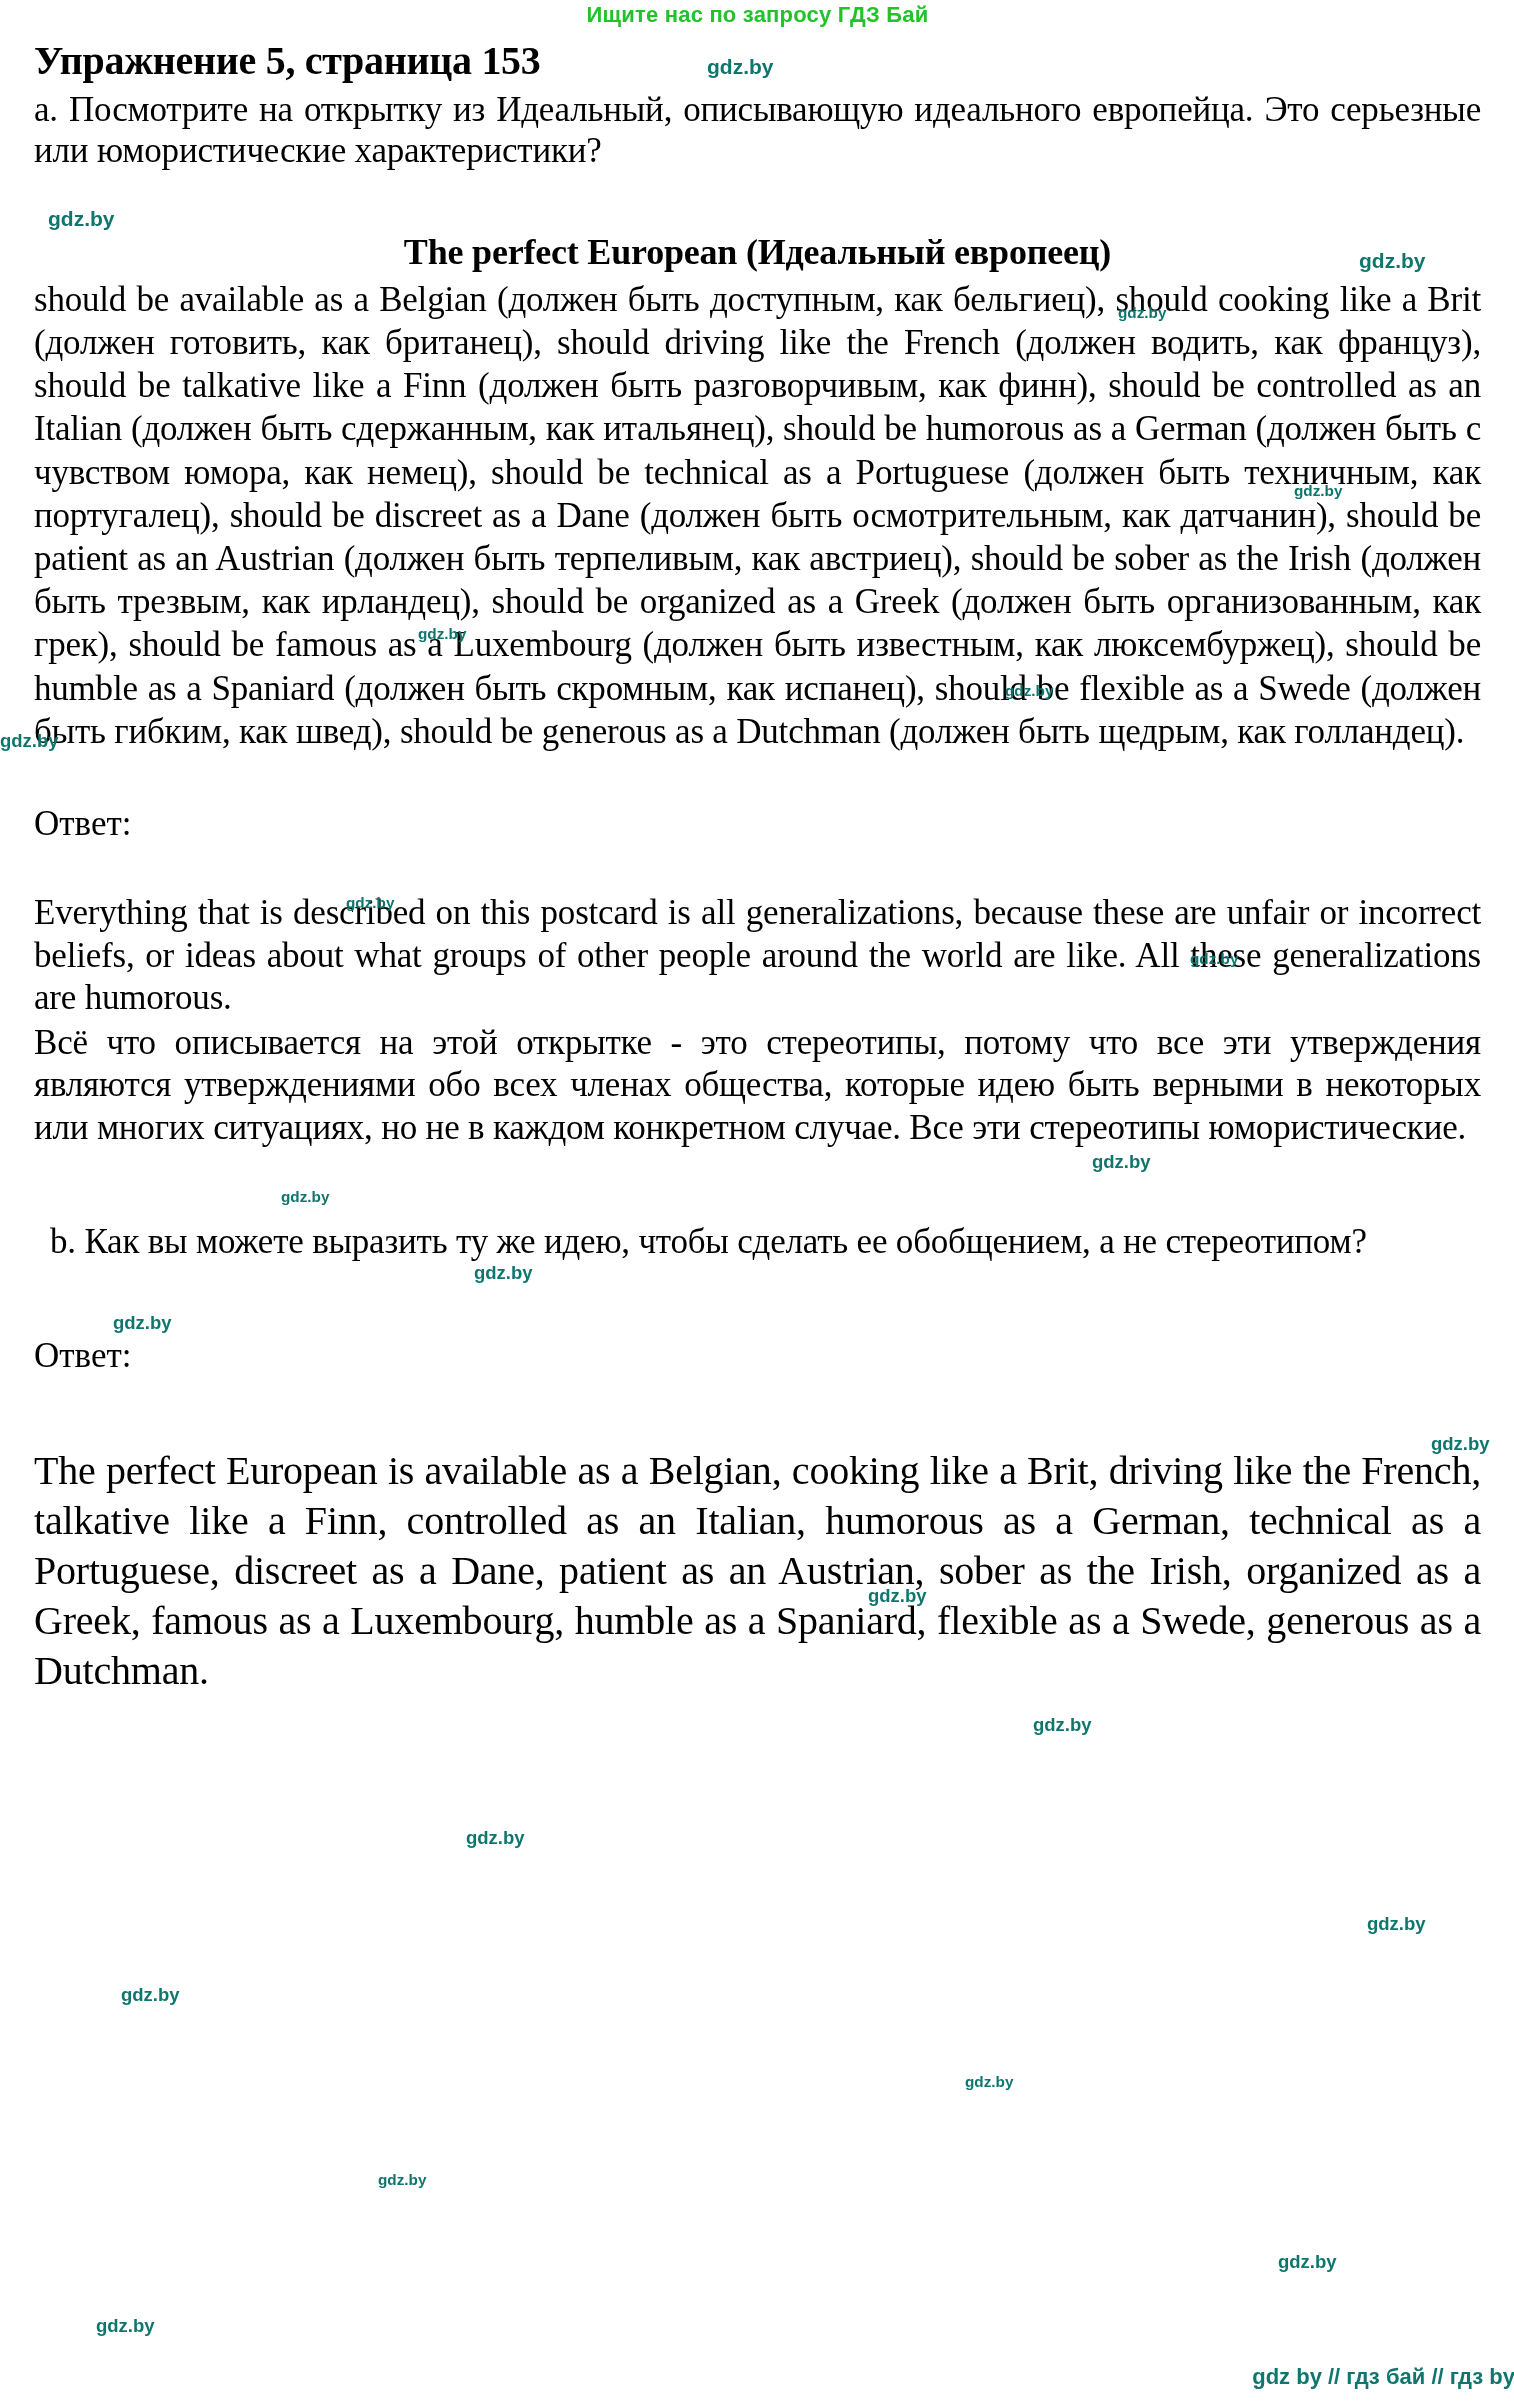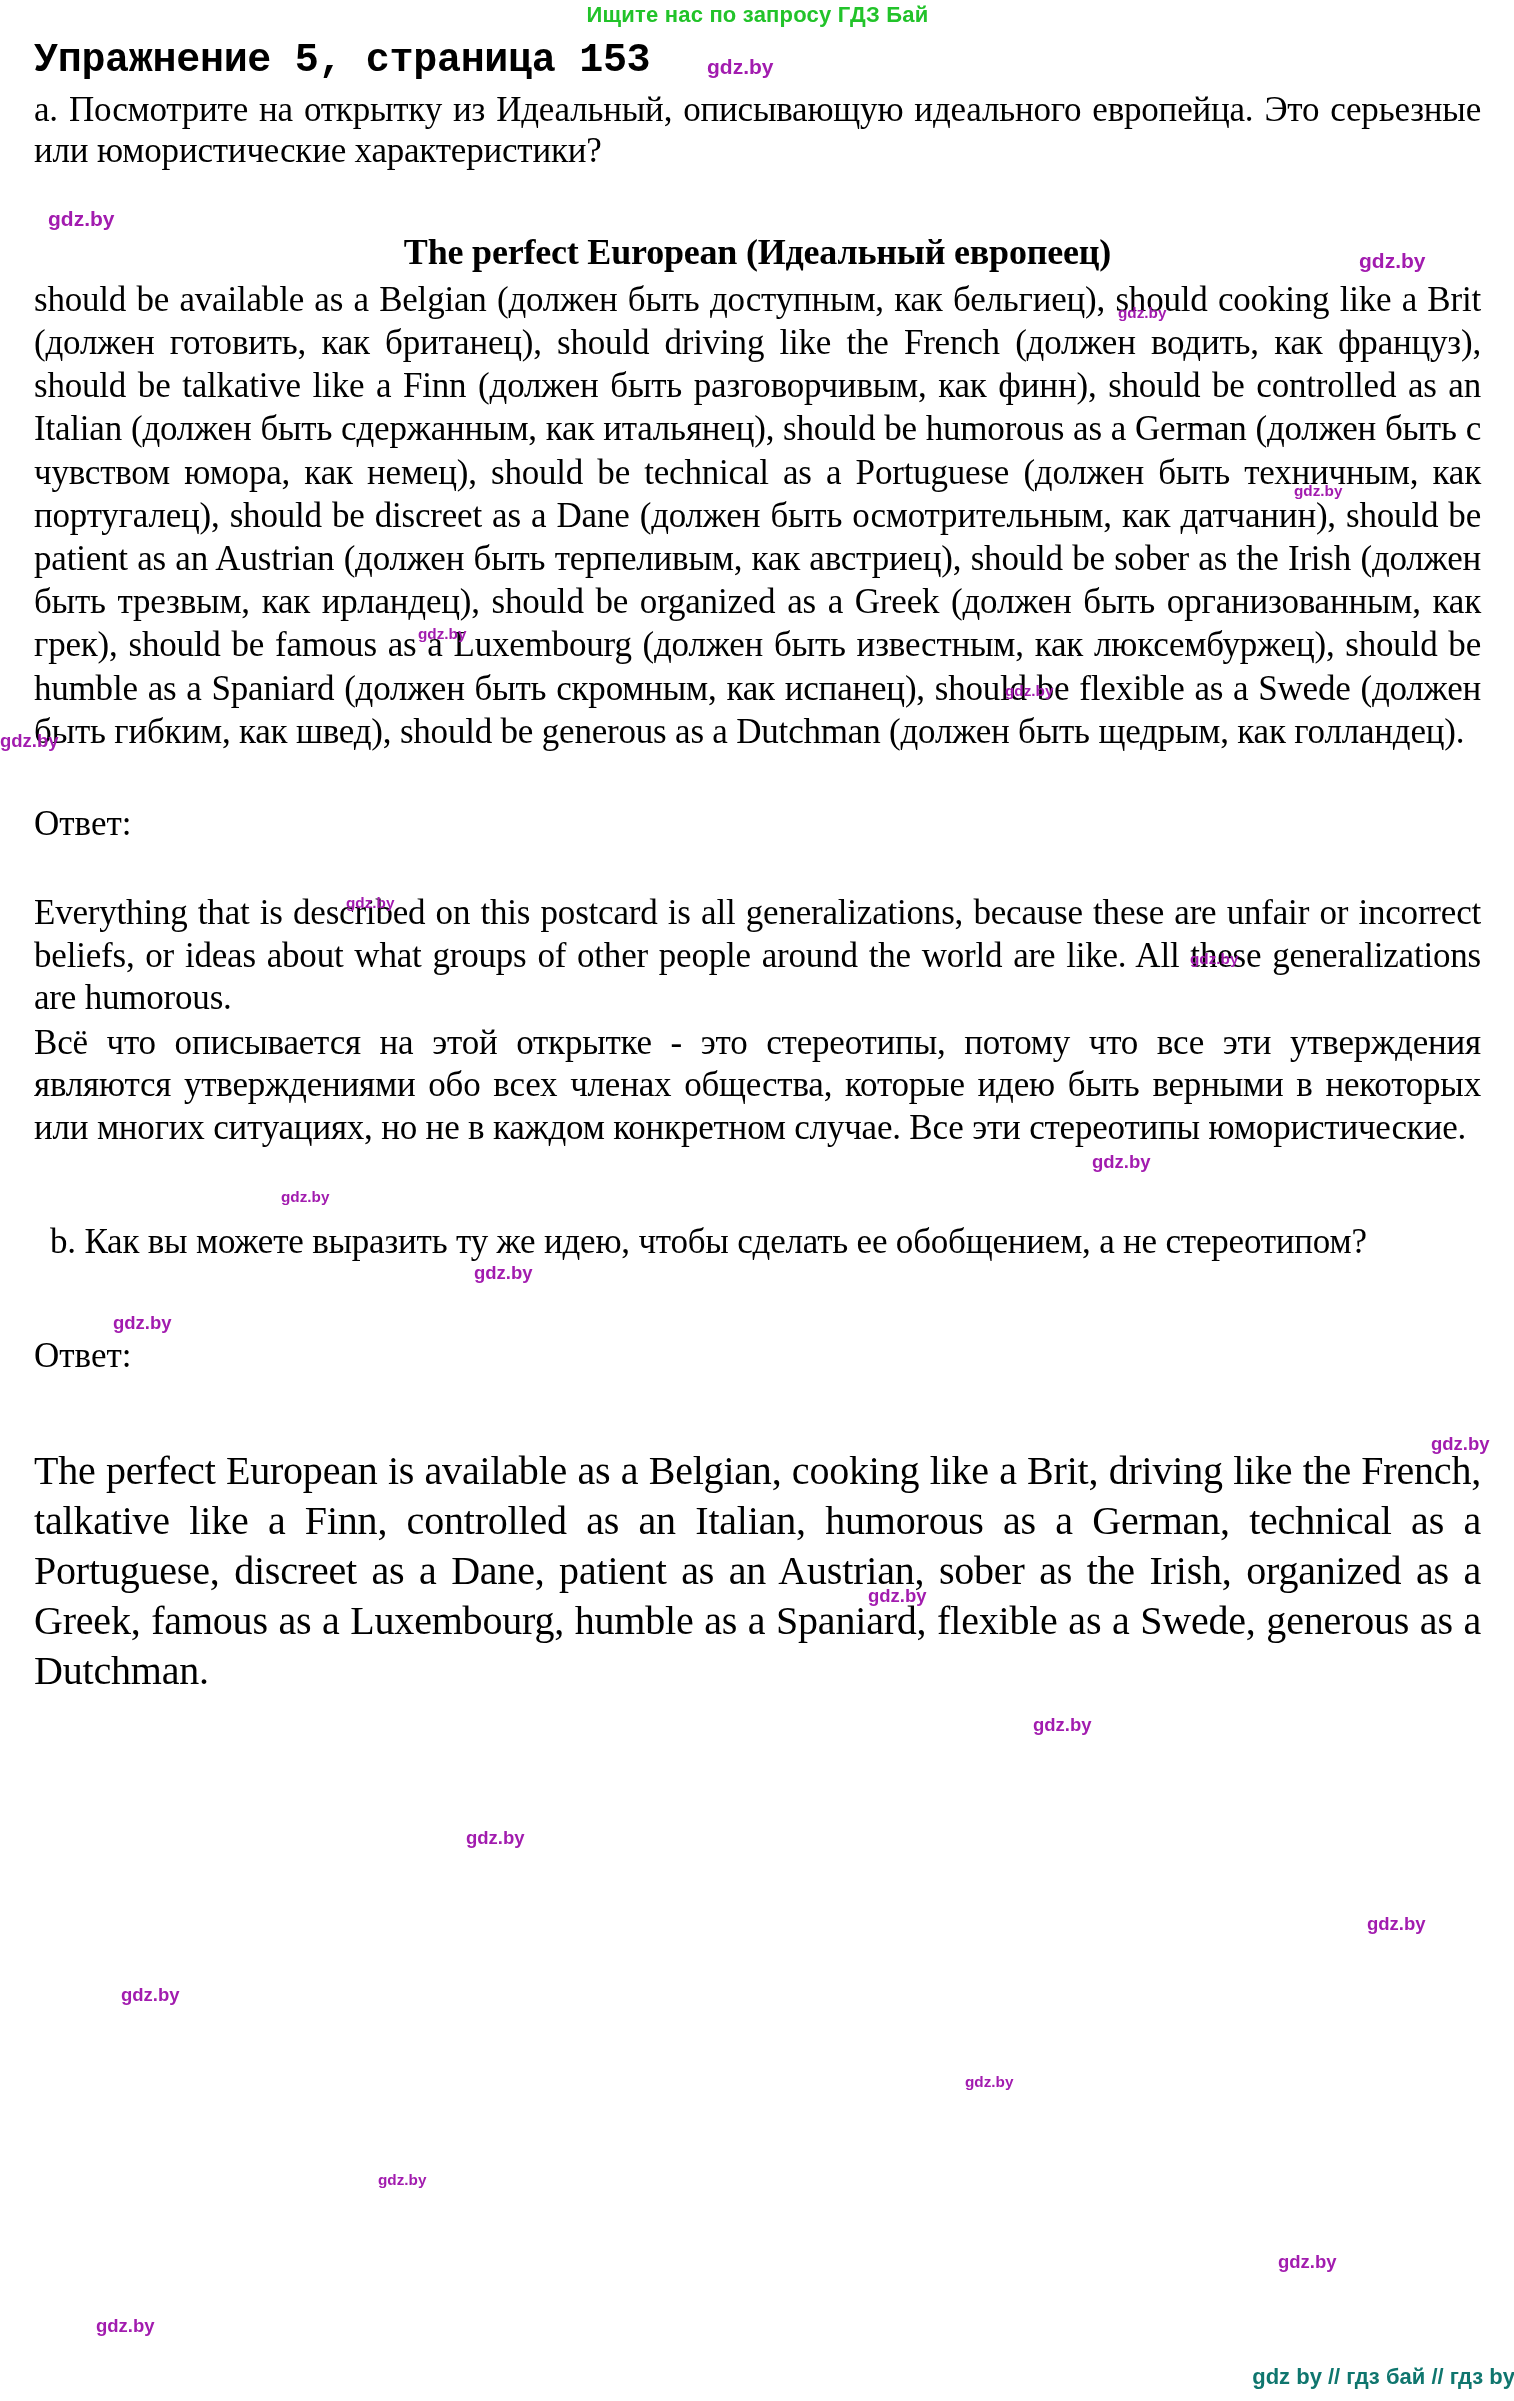--- a/index.html
+++ b/index.html
@@ -45,7 +45,7 @@
     margin: 0;
     font-size: 40px;
     font-weight: 700;
-    font-family: Liberation Mono, monospace;
+    font-family: Liberation Serif, serif;
     letter-spacing: -0.3px;
     line-height: 1.08;
     white-space: nowrap;

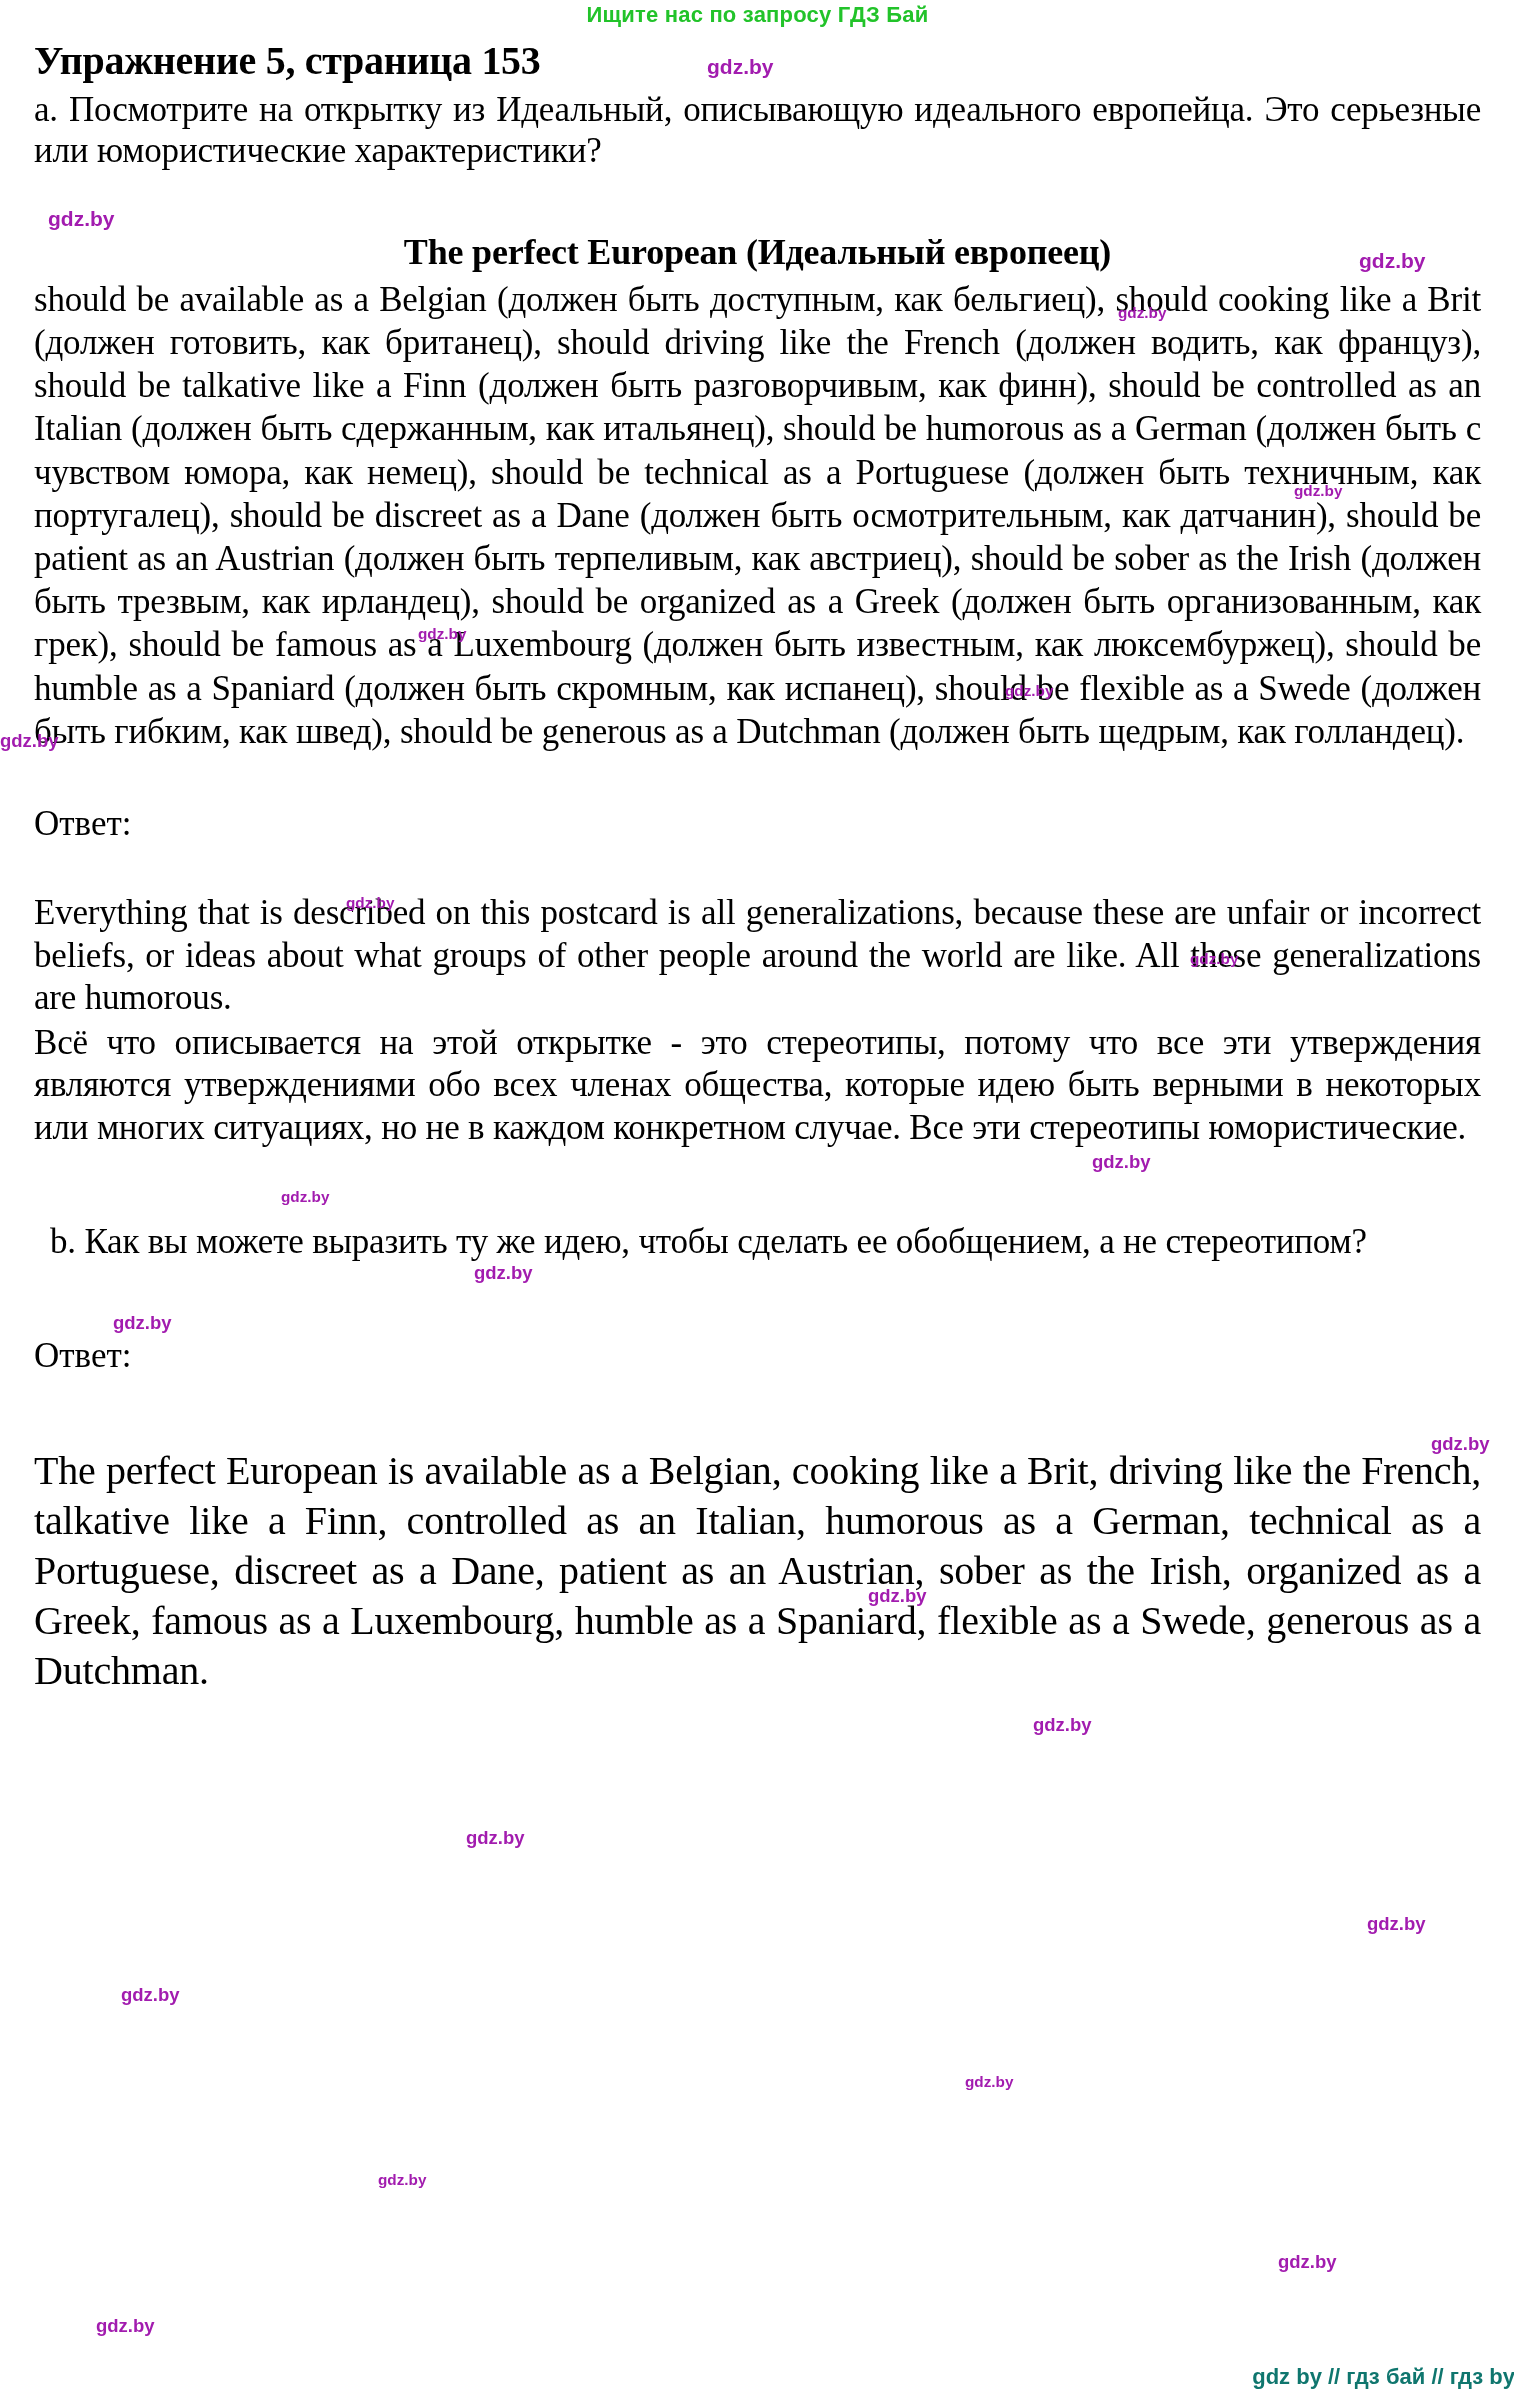--- a/index.html
+++ b/index.html
@@ -142,7 +142,7 @@
     font-family: "Liberation Sans", "DejaVu Sans", sans-serif;
     font-size: 18.5px;
     font-weight: 700;
-    color: #a21caf;
+    color: #0f766e;
     white-space: nowrap;
     pointer-events: none;
   }

